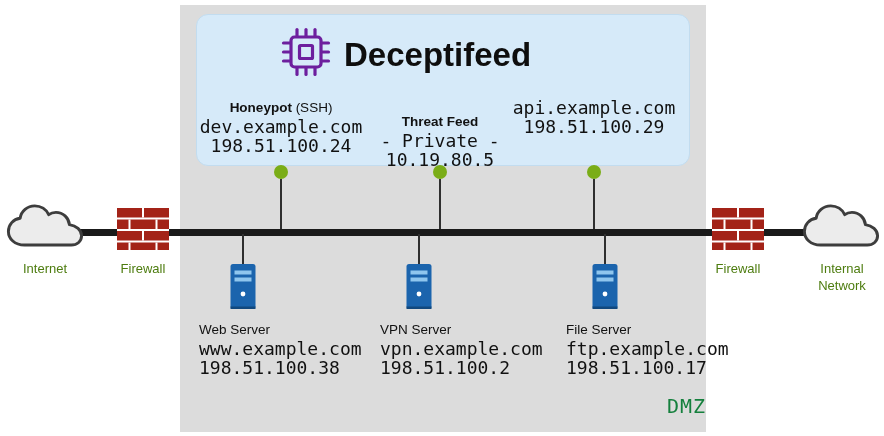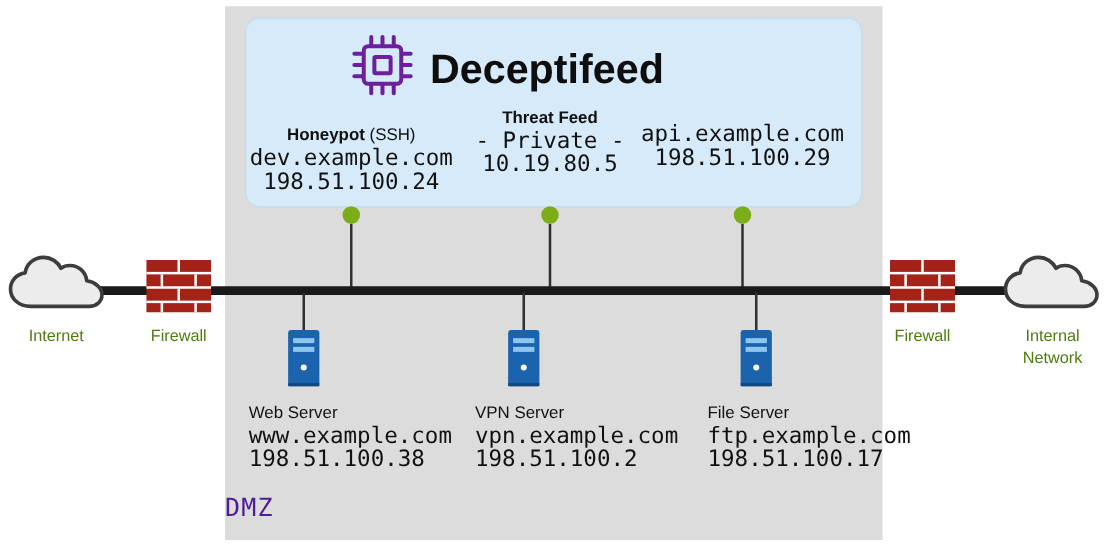--- a/index.html
+++ b/index.html
@@ -57,7 +57,7 @@
     <div class="mono">198.51.100.24</div>
   </div>
 
-  <div class="abs hp" style="left:350px;top:84px;width:180px;">
+  <div class="abs hp" style="left:350px;top:112px;width:180px;">
     <div class="hp-title"><span>Threat Feed</span><span class="rest"></span></div>
     <div class="mono">- Private -</div>
     <div class="mono">10.19.80.5</div>

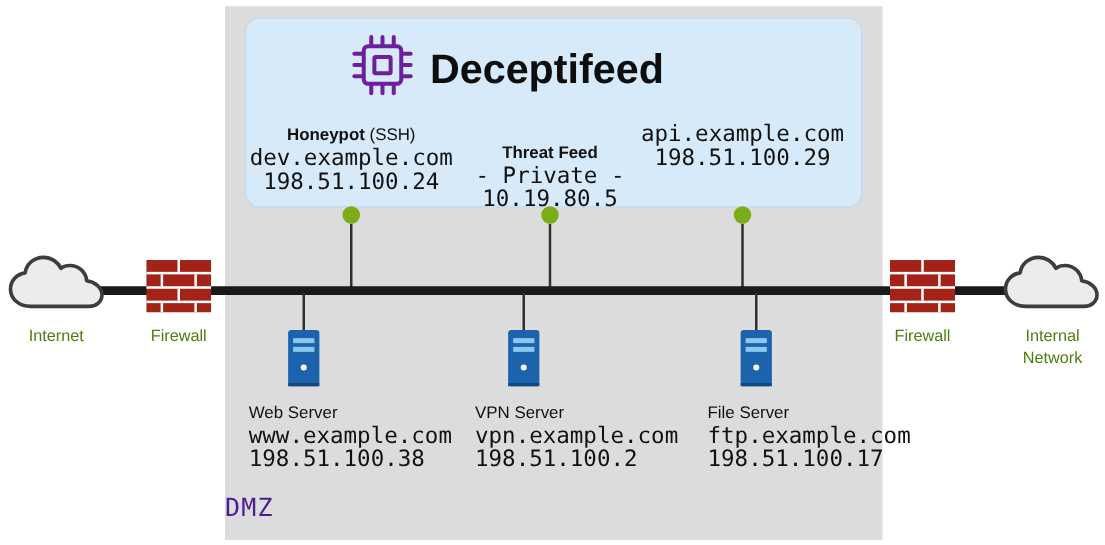--- a/index.html
+++ b/index.html
@@ -19,7 +19,7 @@
   .bus { height:7px; background:var(--bus-black,#1a1a1a); border-radius:3px; }
   .srv-text { line-height:19px; font-size:13.5px; }
   .label { font-size:13px; color:#4d7c0f; text-align:center; line-height:17px; }
-  .dmz-label { font-family:"DejaVu Sans Mono", monospace; font-size:20px; color:#4c1d95; text-align:left; letter-spacing:1px; }
+  .dmz-label { font-family:"DejaVu Sans Mono", monospace; font-size:20px; color:#15803d; text-align:right; letter-spacing:1px; }
 </style>
 </head>
 <body>

